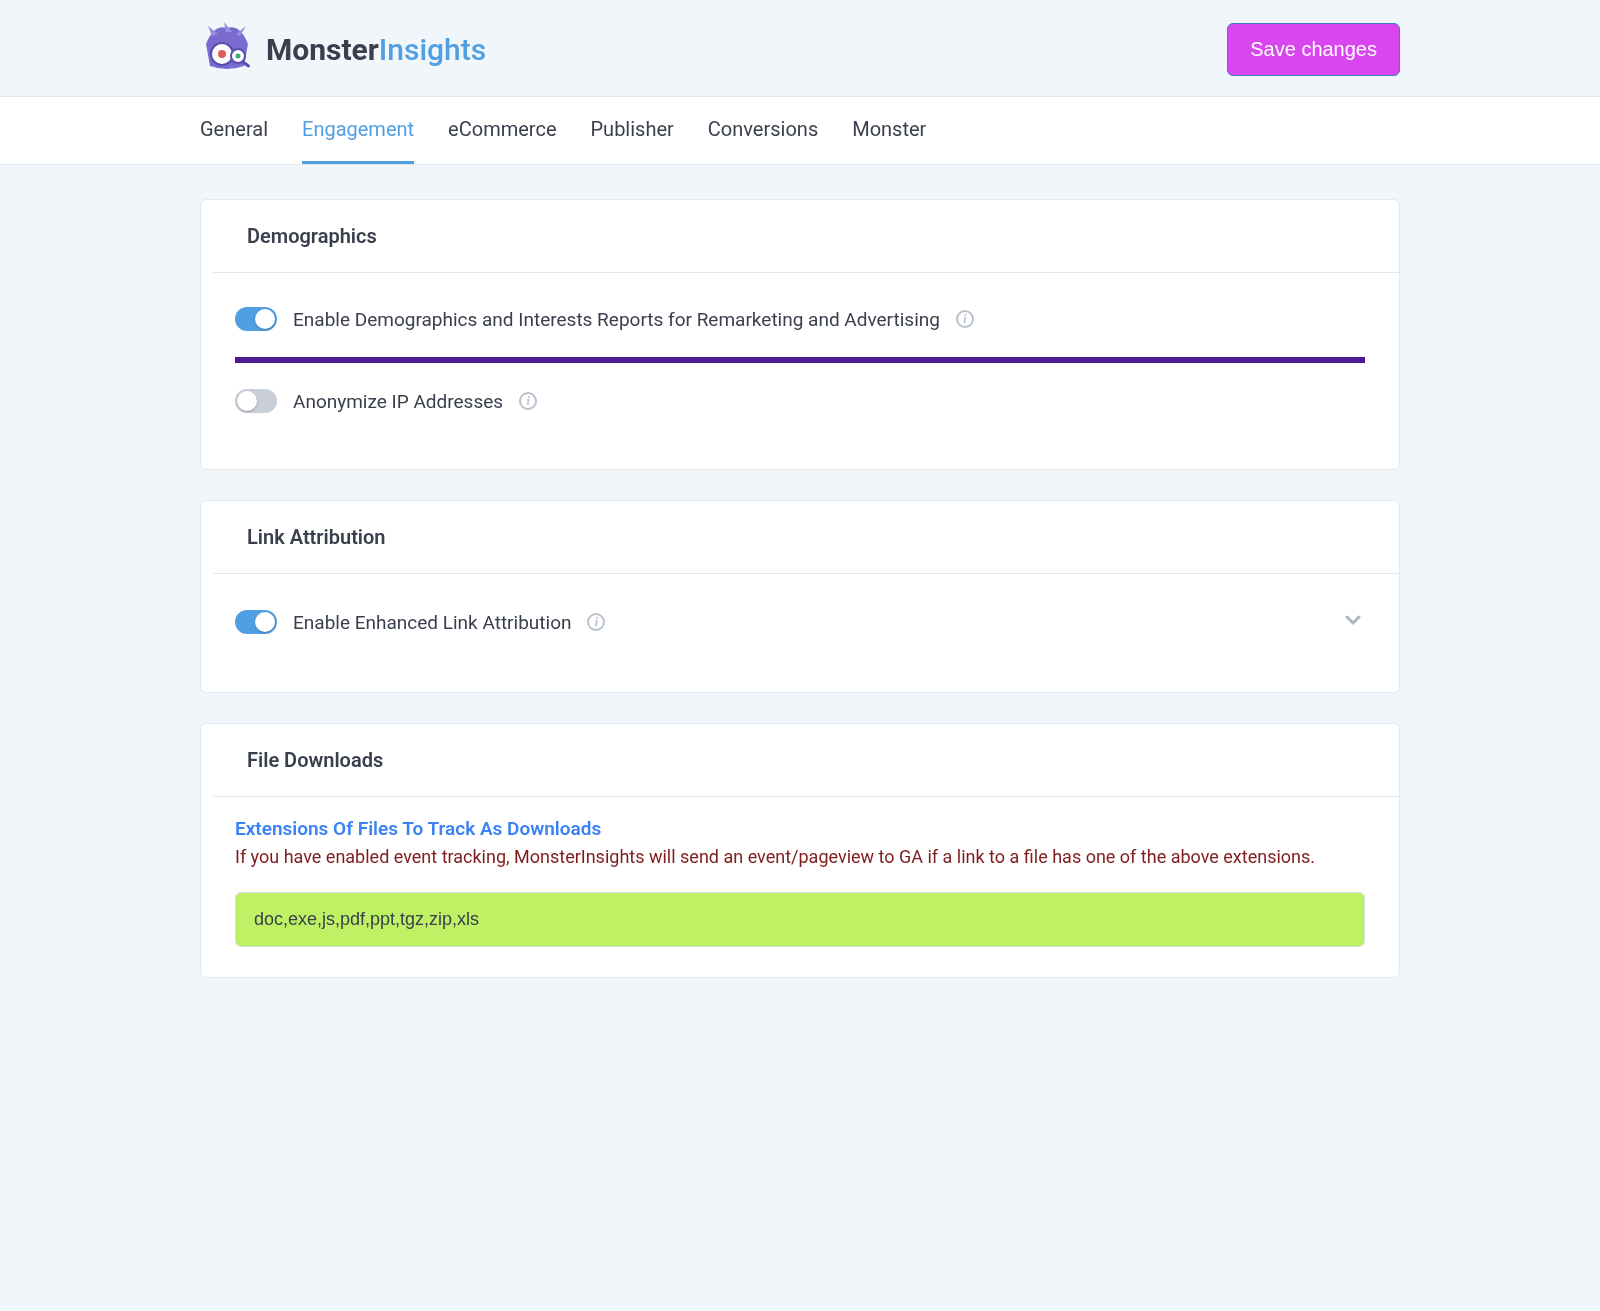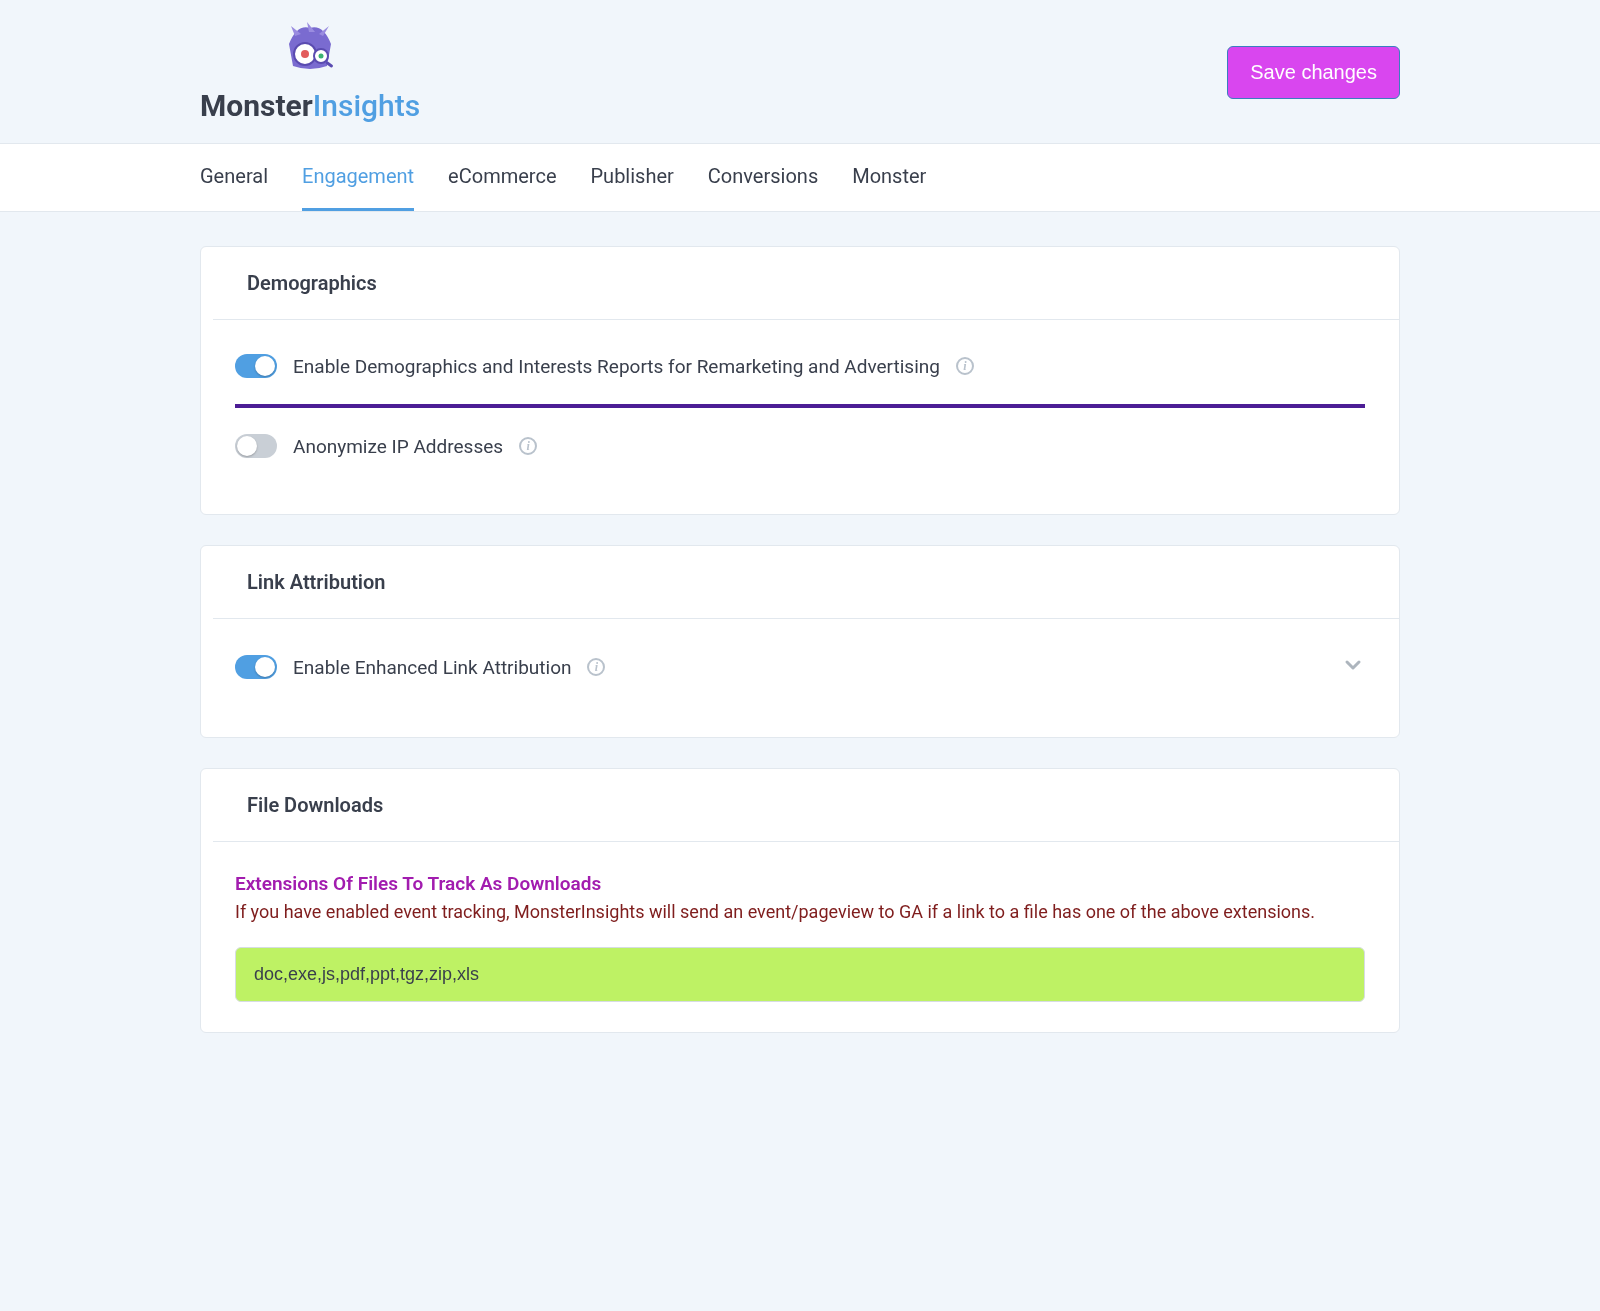--- a/index.html
+++ b/index.html
@@ -13,7 +13,7 @@
     
     .header-outer { background: #f1f6fb; border-bottom: 1px solid #e2e8ee; }
     .header-bar { display: flex; align-items: center; justify-content: space-between; padding: 22px 0 20px; }
-    .logo { display: flex; align-items: center; gap: 12px; flex-direction: column; }
+    .logo { display: flex; align-items: center; gap: 12px; }
     .logo-text { font-size: 30px; font-weight: 700; }
     .logo-text .m1 { color: #393f4c; }
     .logo-text .m2 { color: #509fe2; font-weight: 500; }

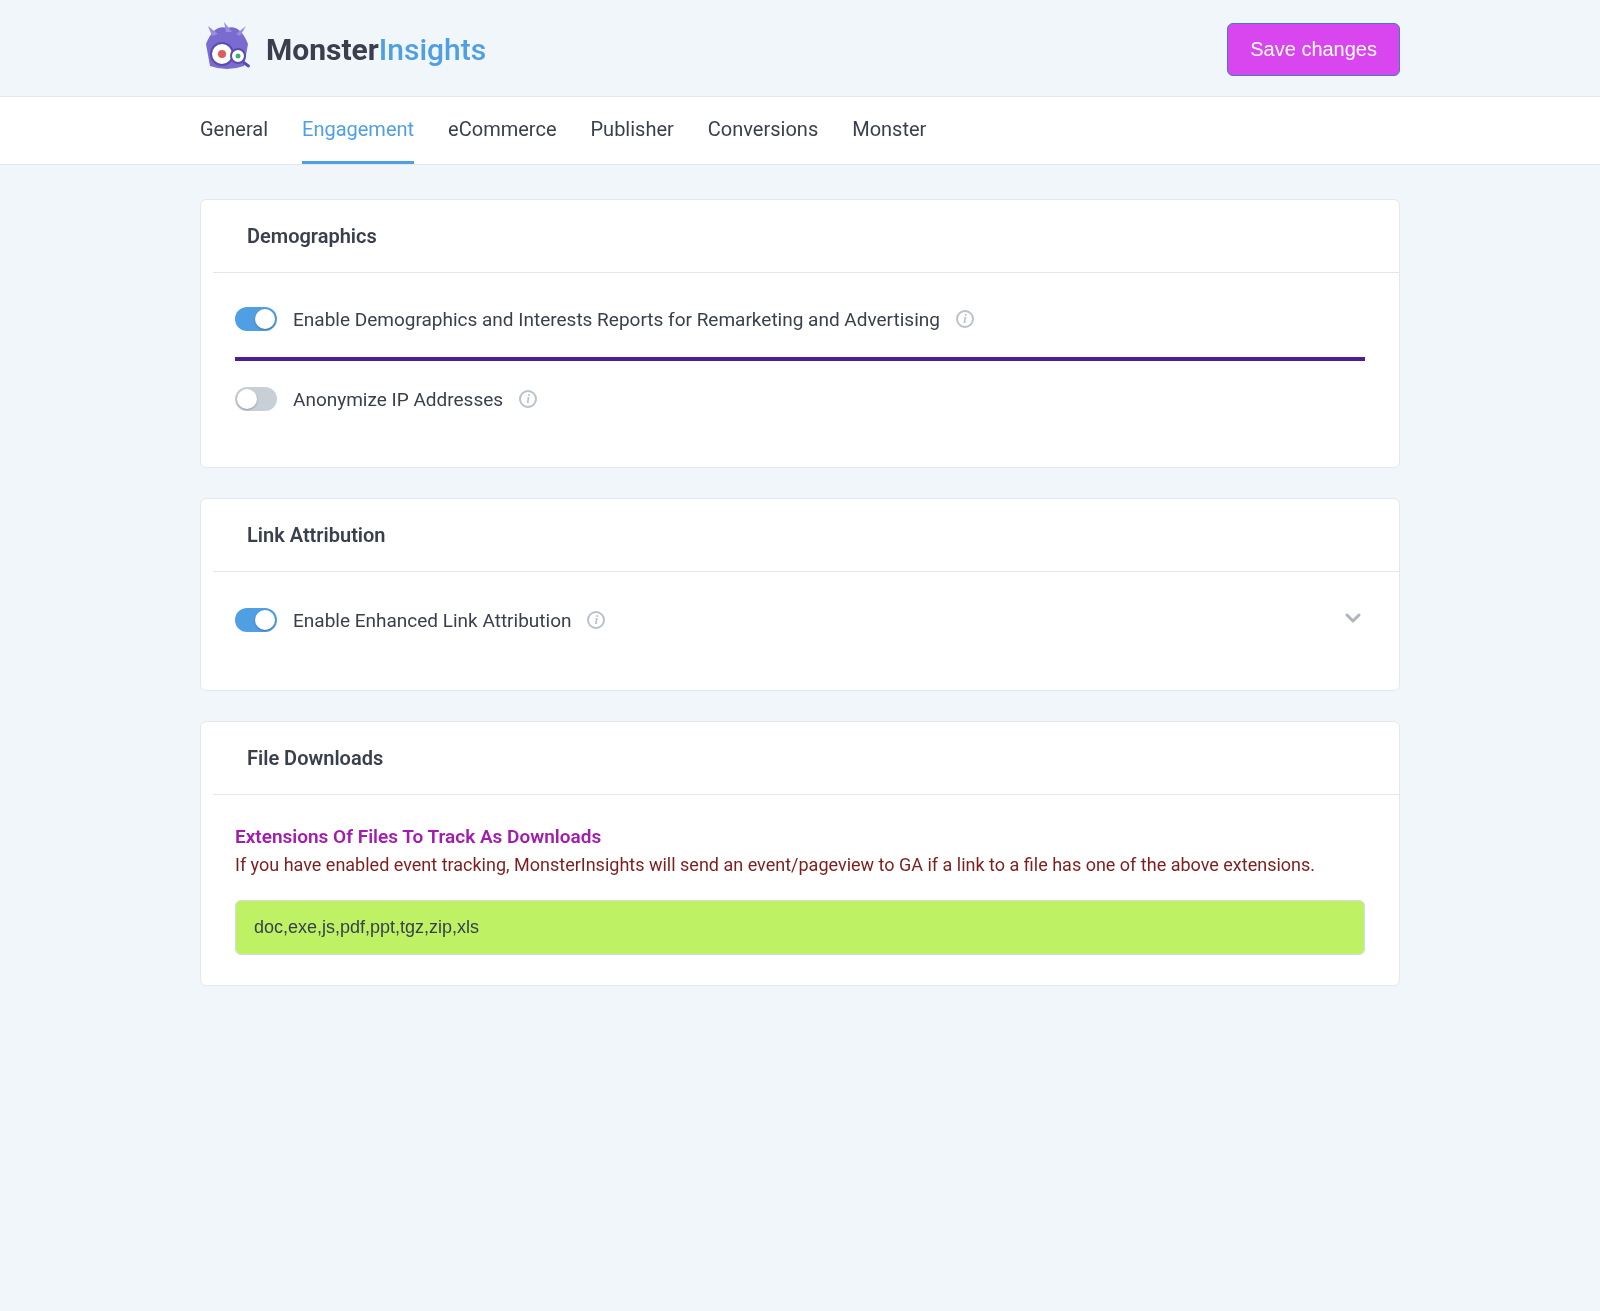--- a/index.html
+++ b/index.html
@@ -45,7 +45,7 @@
 
     .row {
       display: flex; align-items: center; gap: 16px;
-      padding: 26px 0; border-bottom: 4px solid #4c1d95;
+      padding: 26px 0; border-bottom: 6px solid #4c1d95;
     }
     .row:last-child { border-bottom: none; }
     .row-label { font-size: 19px; color: #393f4c; }

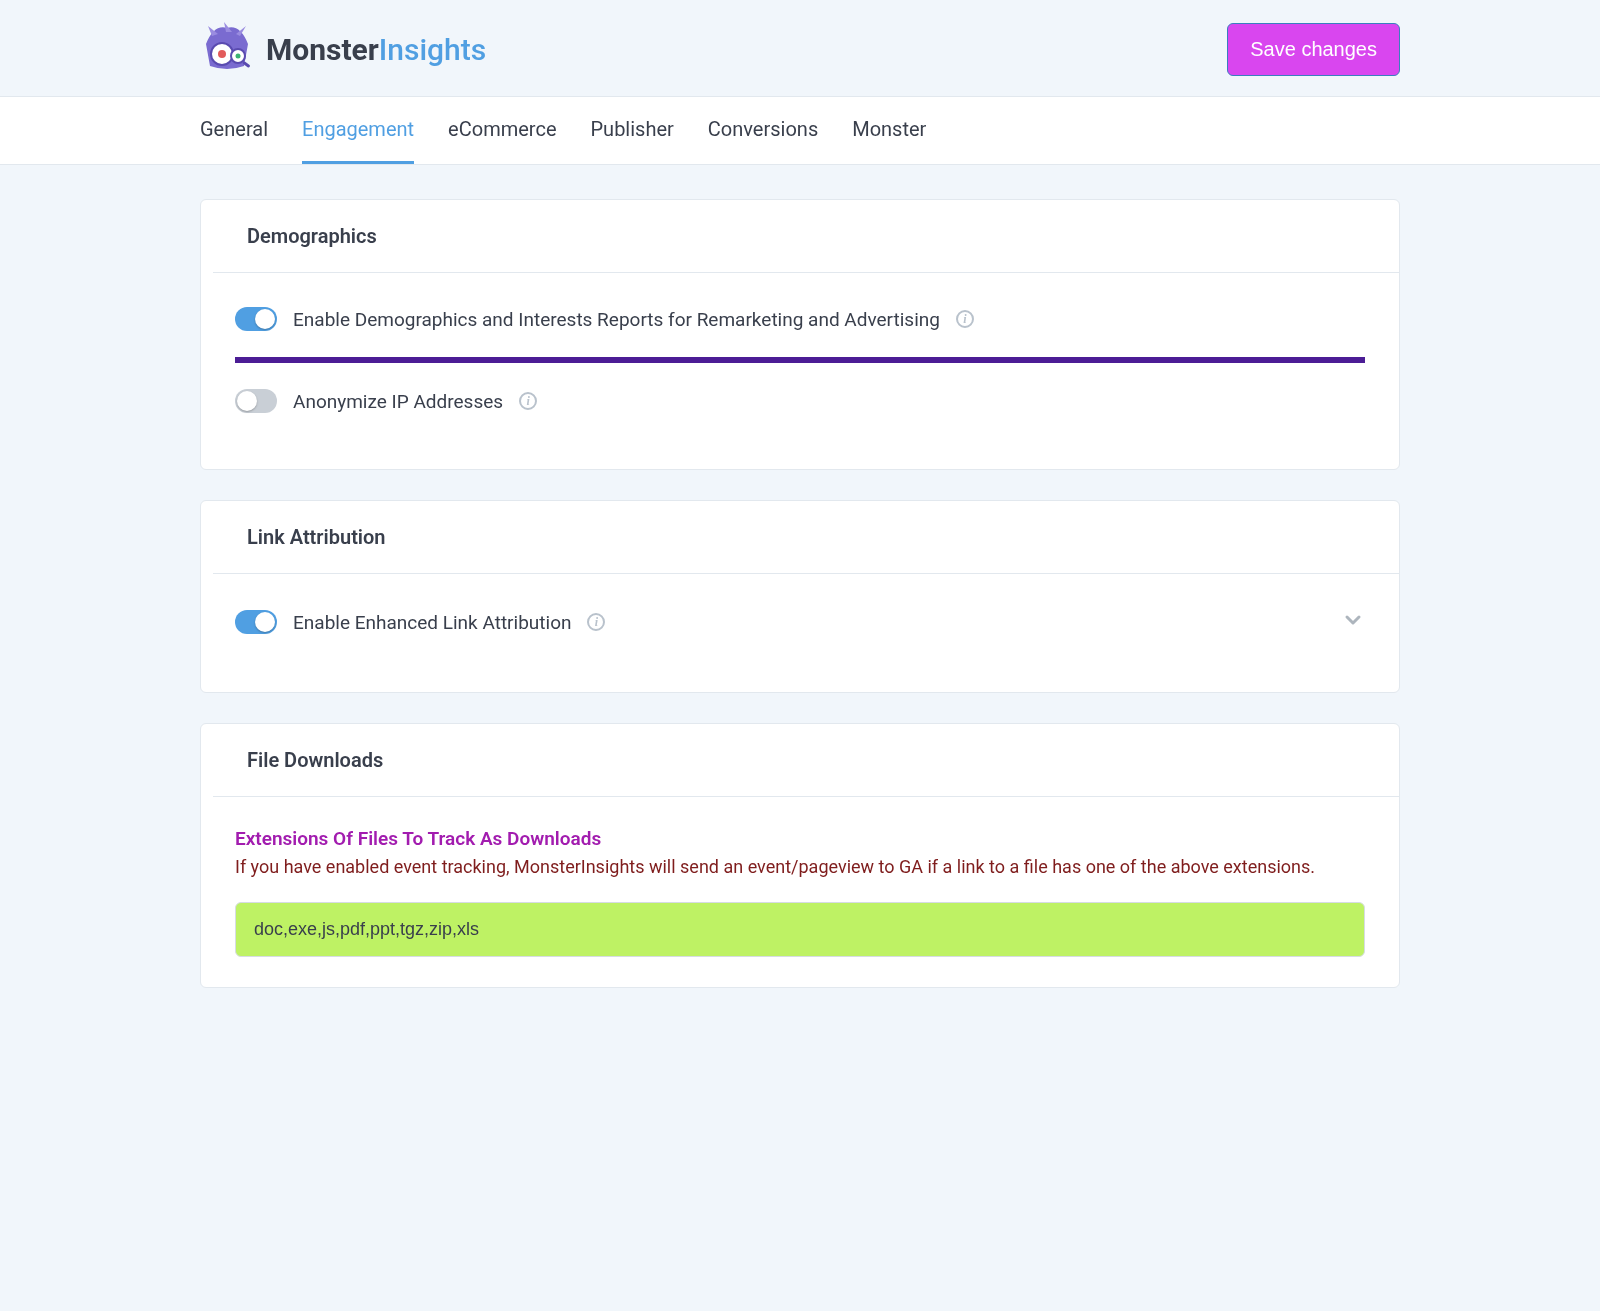--- a/index.html
+++ b/index.html
@@ -76,7 +76,7 @@
     .expand { margin-left: auto; color: #adb5bd; cursor: pointer; }
 
     
-    .field-title { font-size: 19px; font-weight: 600; color: #a21caf; margin-top: 22px; margin-bottom: 4px; }
+    .field-title { font-size: 19px; font-weight: 600; color: #3b82f6; margin-top: 12px; margin-bottom: 4px; }
     .field-desc { font-size: 18px; color: #7f1d1d; line-height: 1.45; margin-bottom: 22px; }
     .text-input {
       width: 100%; border: 1px solid #d6dce3; border-radius: 6px; padding: 16px 18px;

